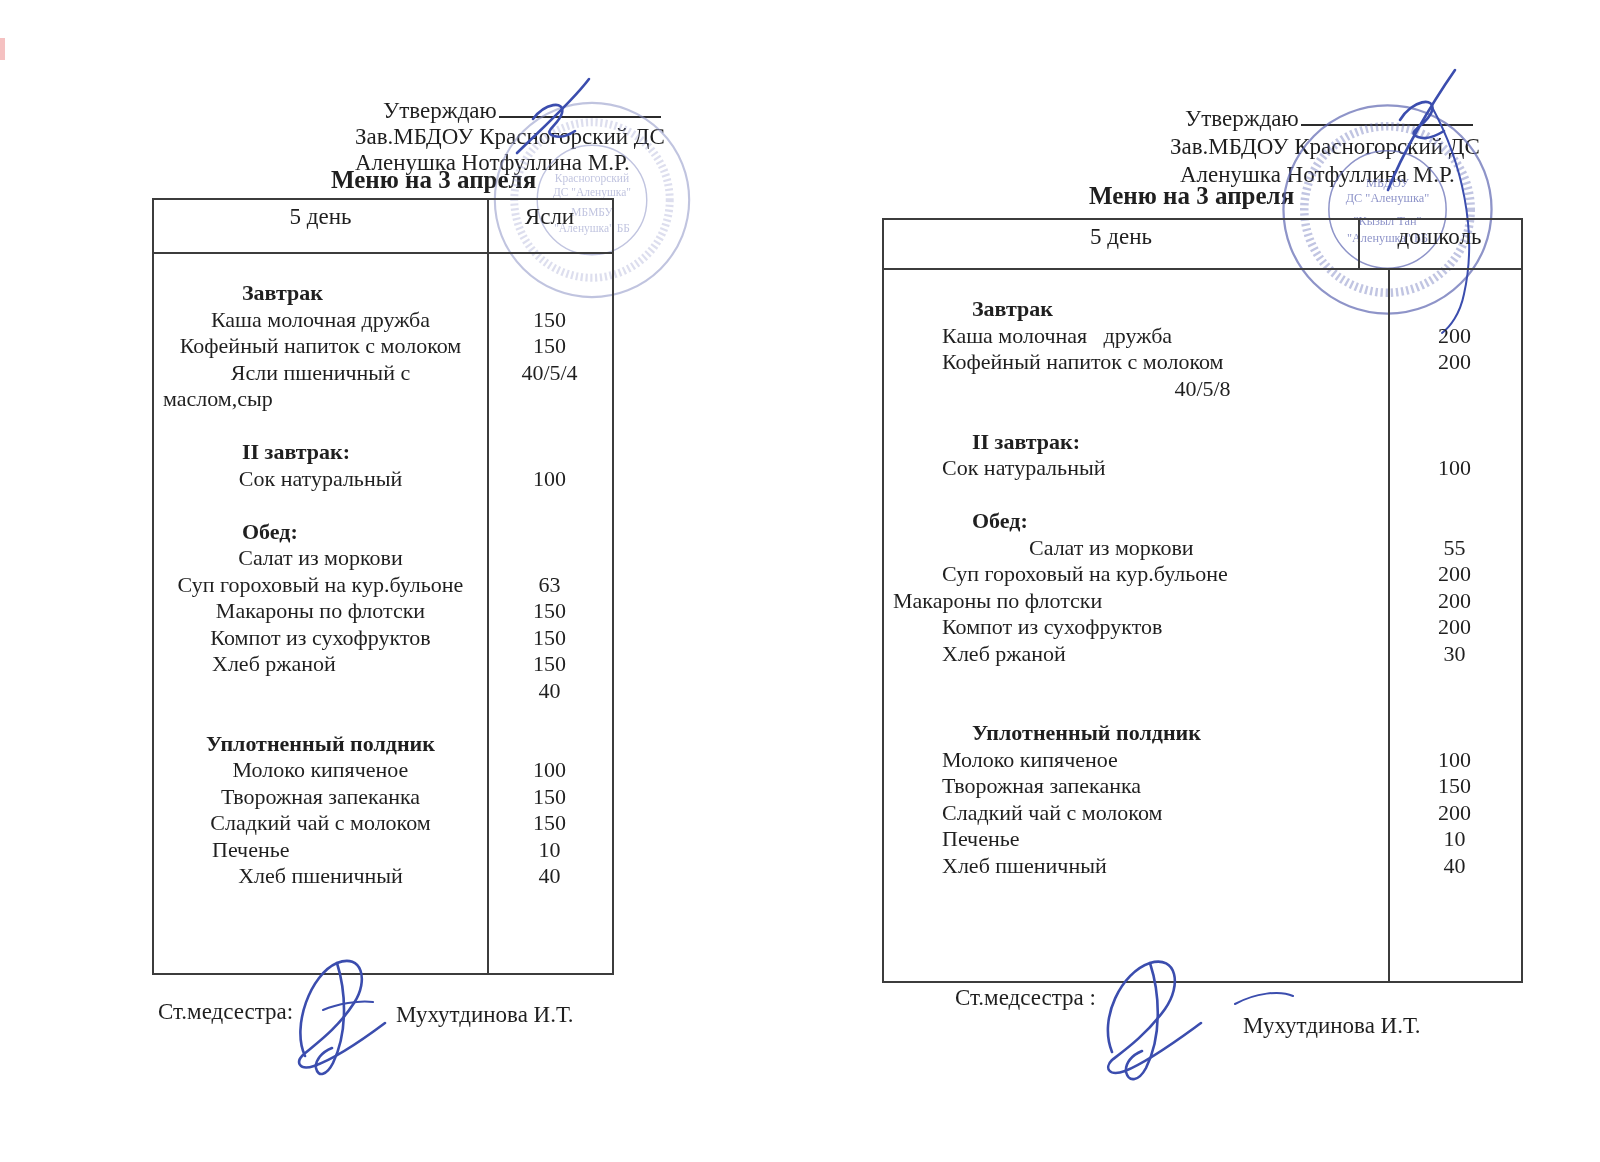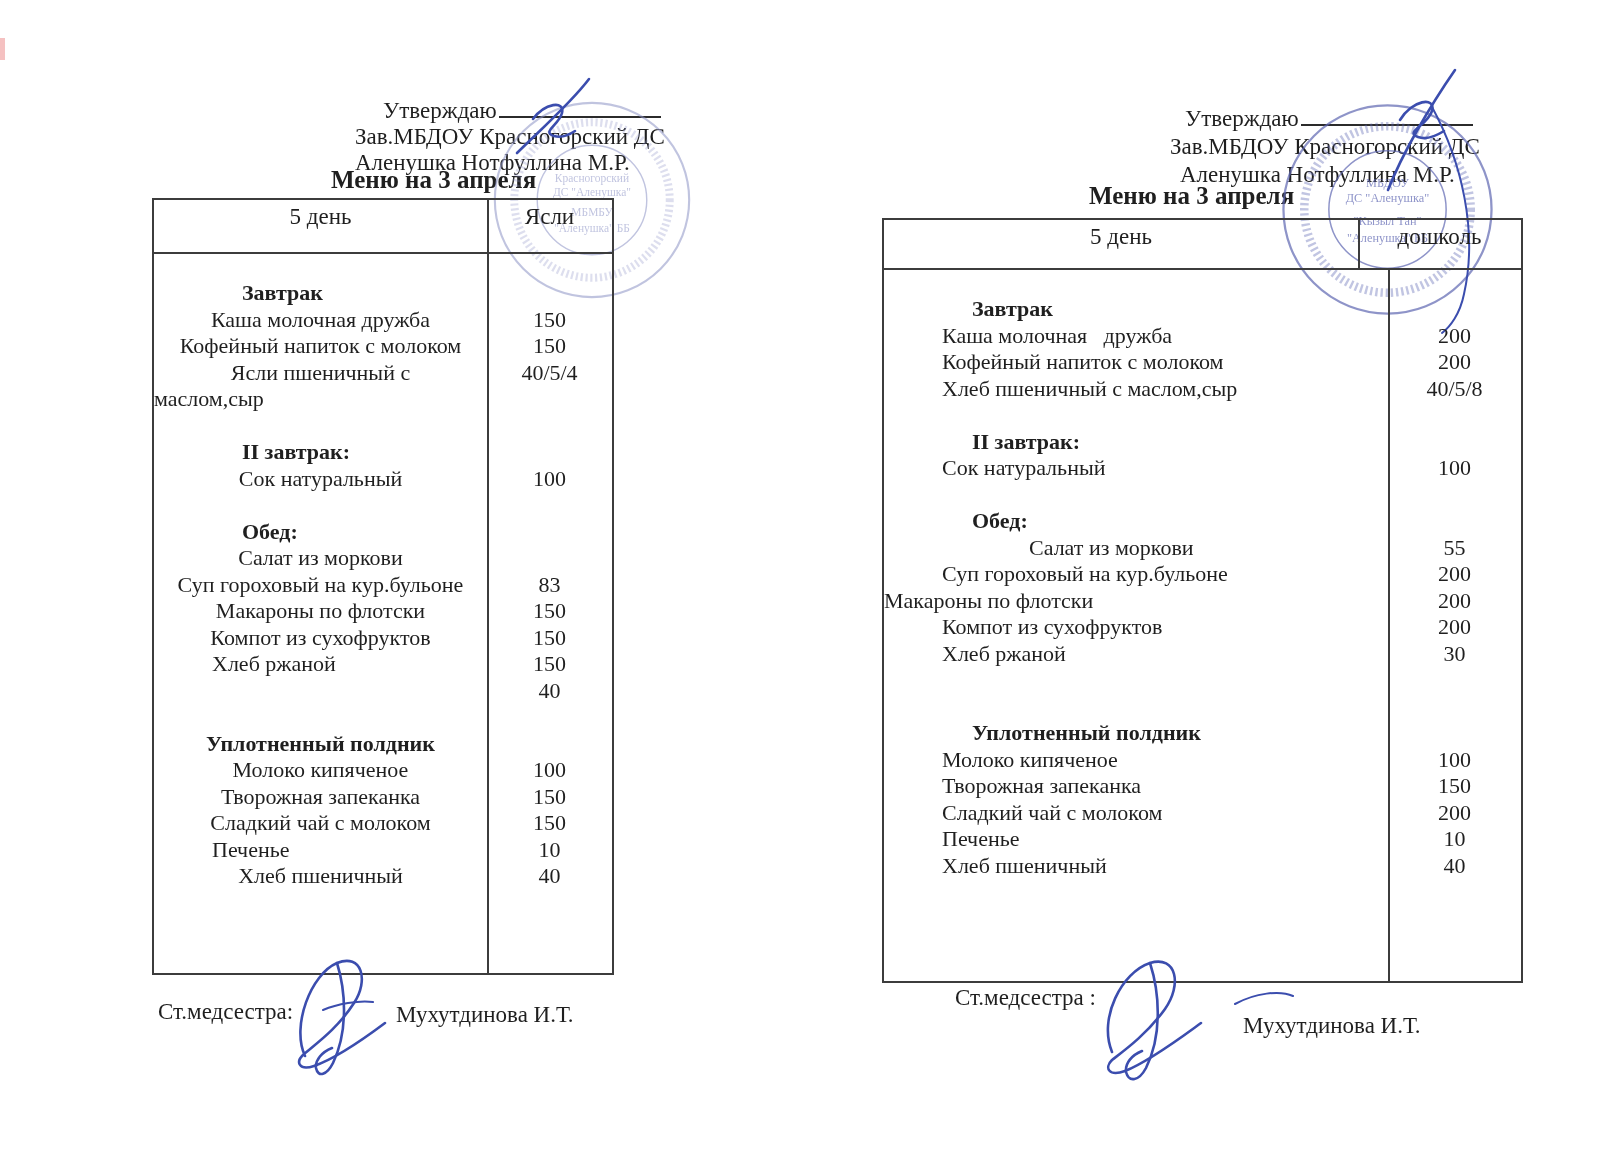--- a/index.html
+++ b/index.html
@@ -64,7 +64,7 @@
   .cell-qty{flex:1;text-align:center;}
   .section{font-weight:bold;}
   .al-center{text-align:center;}
-  .al-left0{}
+  .al-left0{padding-left:9px;}
   .al-ind1{padding-left:58px;}
   .al-ind2{padding-left:88px;}
   .al-ind3{padding-left:145px;}

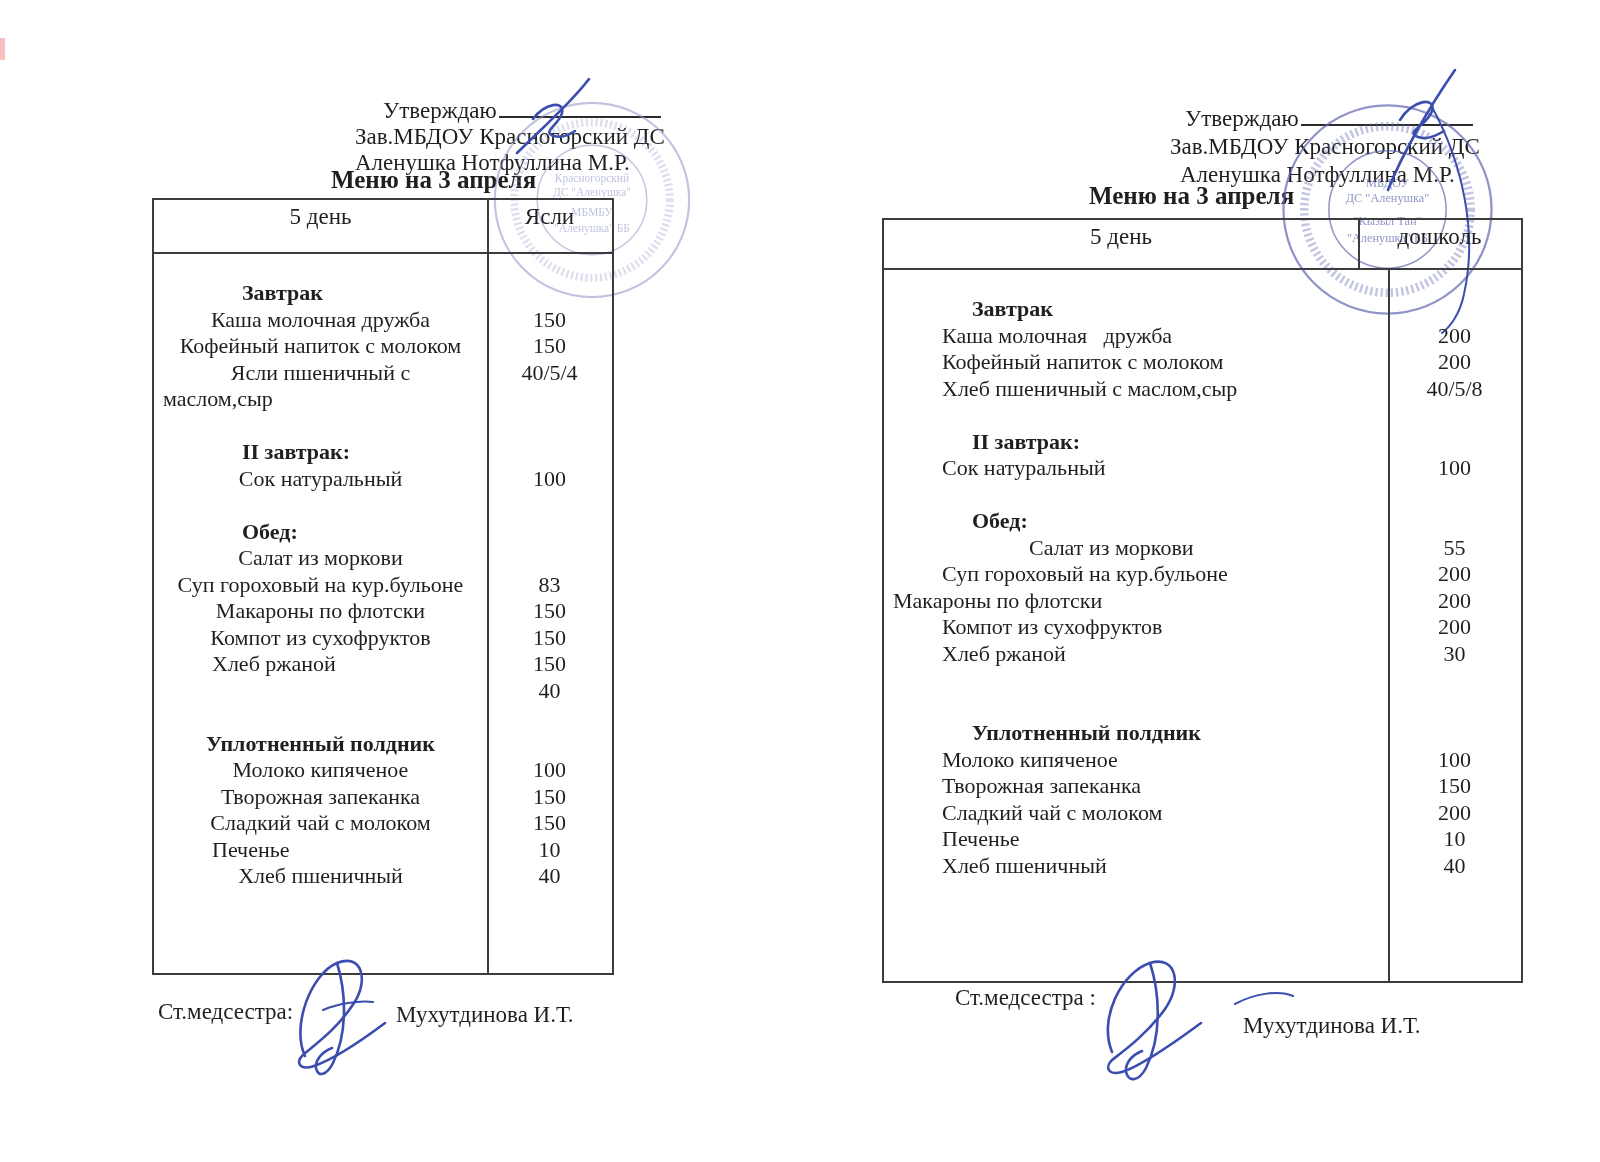--- a/index.html
+++ b/index.html
@@ -283,7 +283,6 @@
               <div class="cell-qty">200</div>
             </div>
             <div class="menu-row">
-              <div class="cell-name al-ind1">Хлеб пшеничный с маслом,сыр</div>
               <div class="cell-qty">40/5/8</div>
             </div>
             <div class="menu-row">

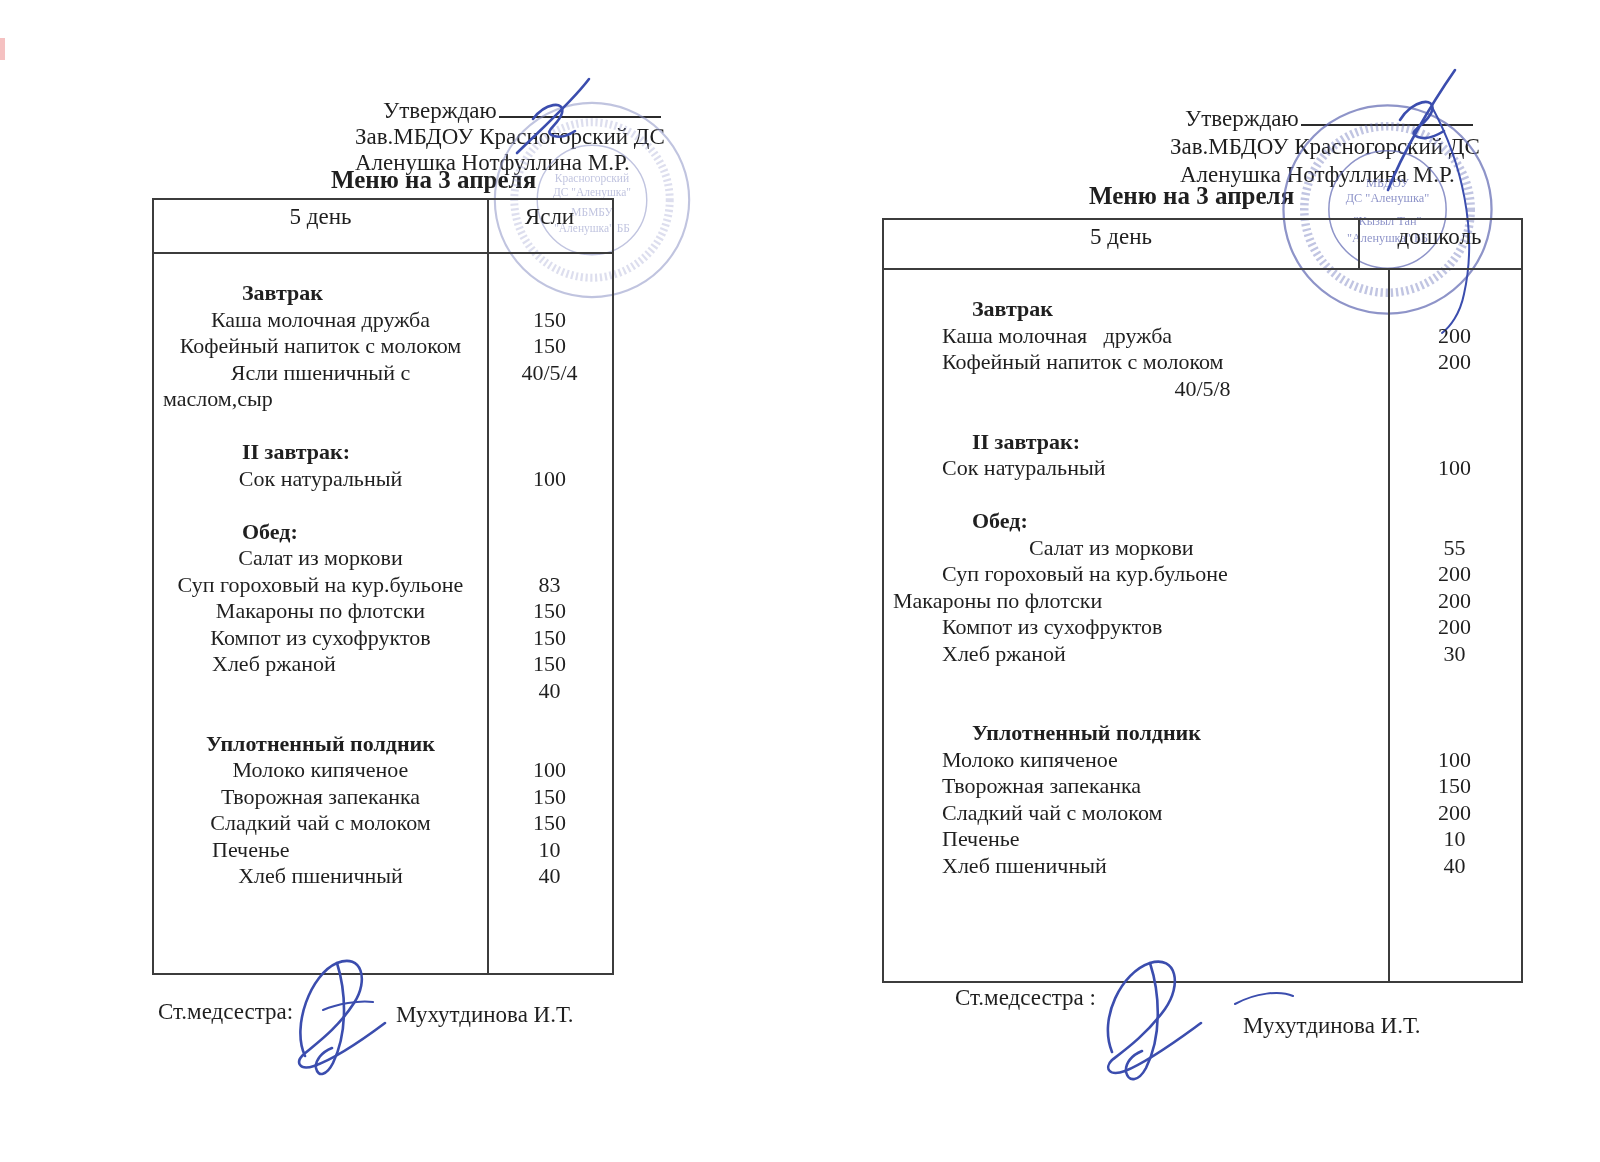--- a/index.html
+++ b/index.html
@@ -178,7 +178,7 @@
             </div>
             <div class="menu-row">
               <div class="cell-name al-center">Суп гороховый на кур.бульоне</div>
-              <div class="cell-qty">83</div>
+              <div class="cell-qty">63</div>
             </div>
             <div class="menu-row">
               <div class="cell-name al-center">Макароны по флотски</div>

